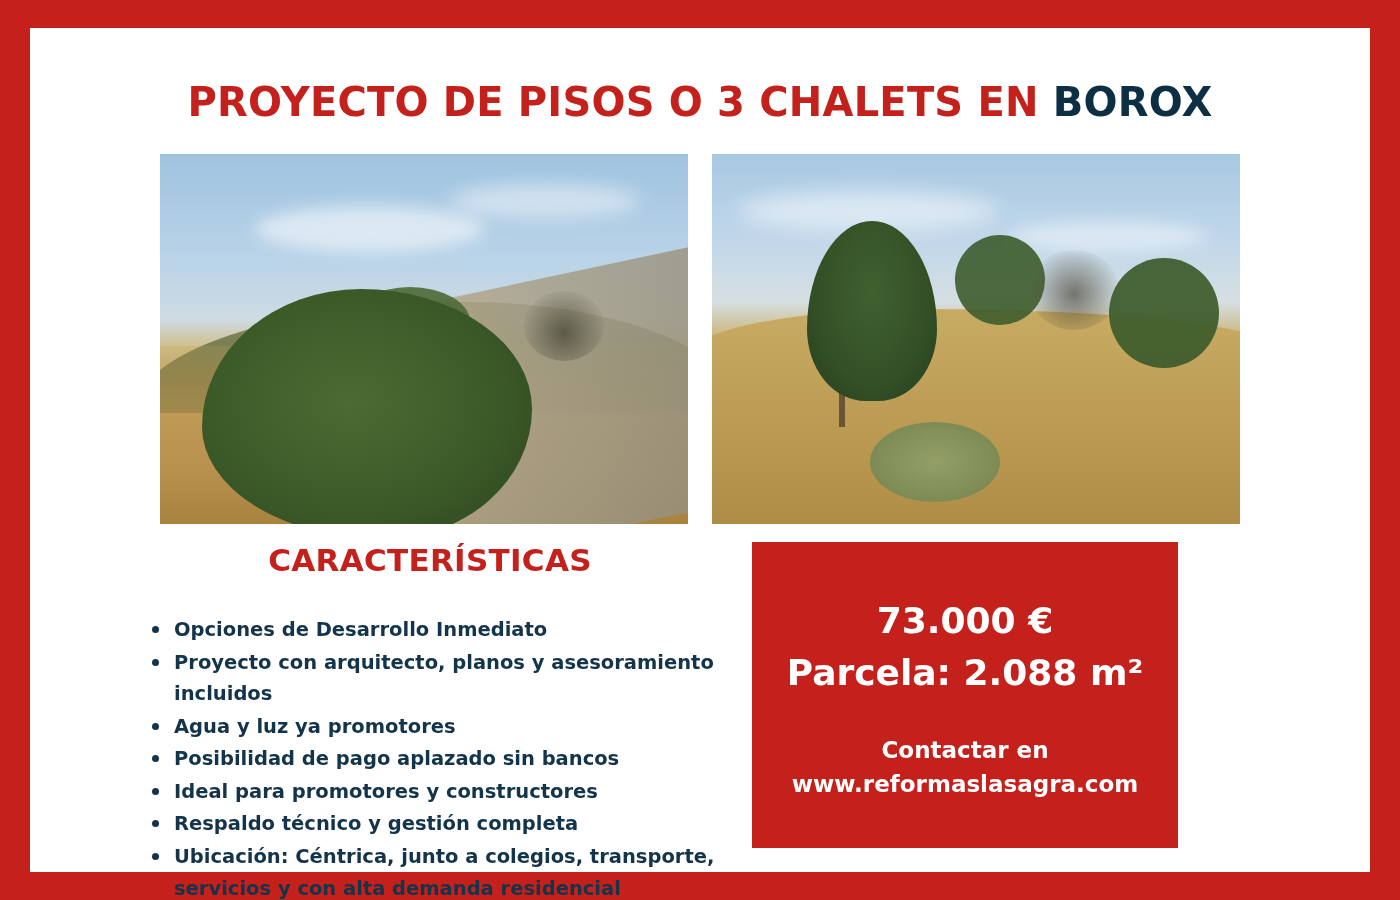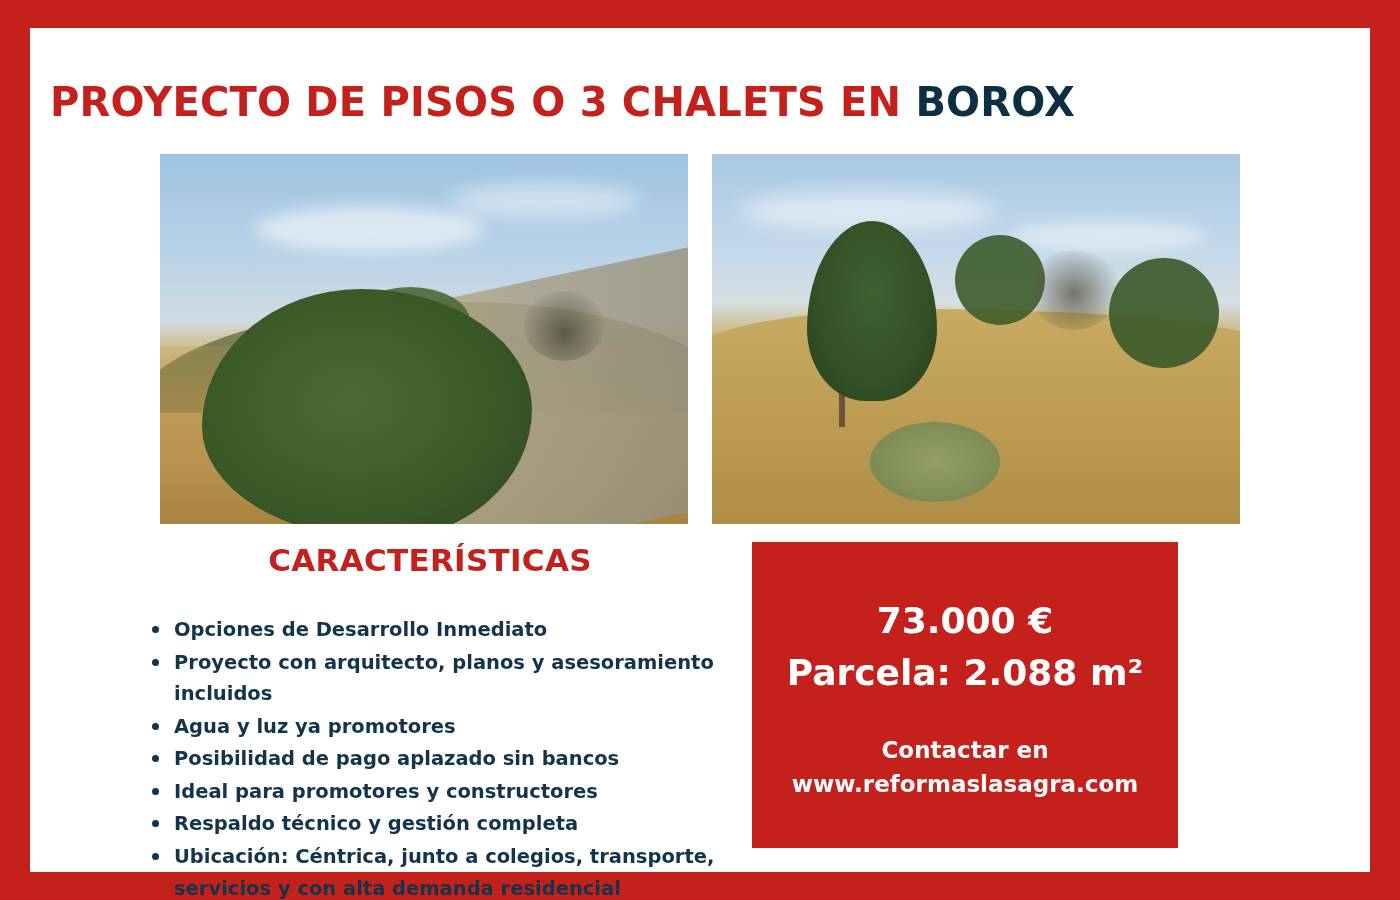--- a/index.html
+++ b/index.html
@@ -21,6 +21,7 @@
     padding: 34px 0 0 0;
   }
   .title {
+    text-align: center;
     font-size: 40px;
     font-weight: bold;
     letter-spacing: 0.2px;

